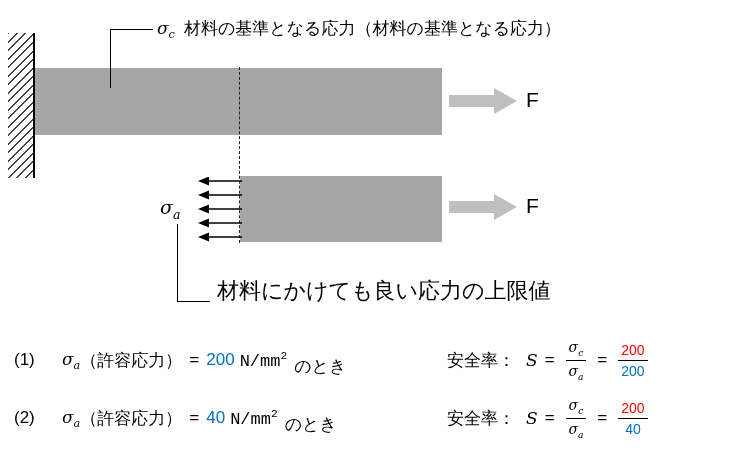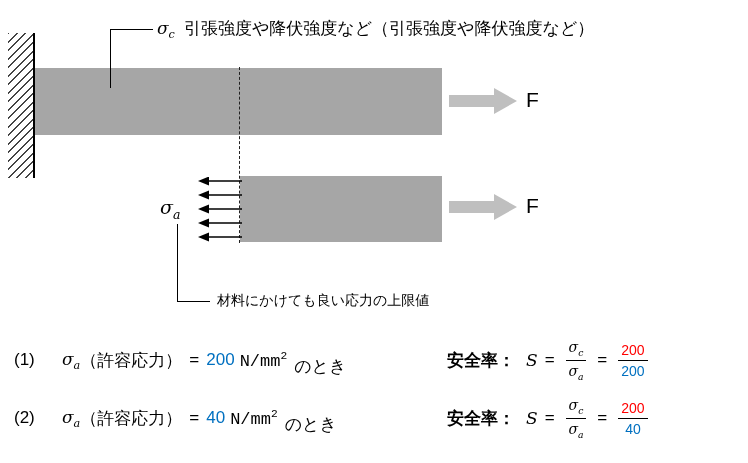--- a/index.html
+++ b/index.html
@@ -83,7 +83,7 @@
   <div class="elbow-c"></div>
   <div class="sigma-c-label">
     <span class="math"><i>σ</i><sub>c</sub></span>
-    <span>引張強度や降伏強度など（引張強度や降伏強度など）</span>
+    <span>材料の基準となる応力（材料の基準となる応力）</span>
   </div>
 
   <svg class="stress-arrows" width="46" height="66" viewBox="0 0 46 66">

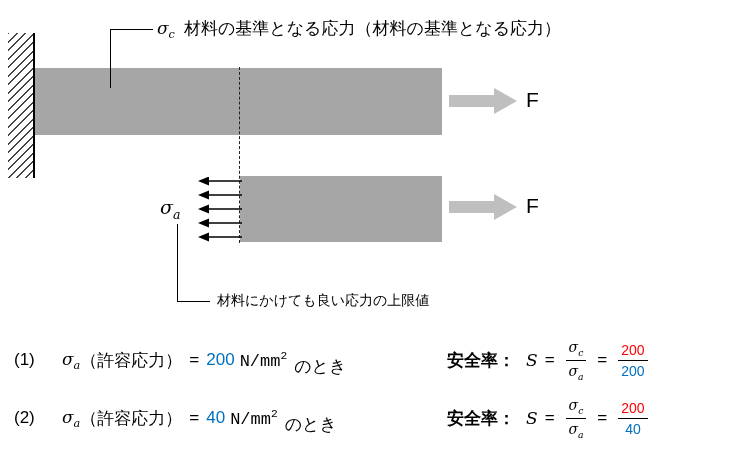--- a/index.html
+++ b/index.html
@@ -29,7 +29,7 @@
   .sigma-c-label { position:absolute; left:157px; top:17px; font-size:17px;
     display:flex; align-items:baseline; gap:9px; white-space:nowrap; }
   .sigma-a-symbol { position:absolute; left:160px; top:196px; font-size:19px; }
-  .sigma-a-label { position:absolute; left:217px; top:292px; font-size:14px; white-space:nowrap; }
+  .sigma-a-label { position:absolute; left:217px; top:276px; font-size:22px; white-space:nowrap; }
 
   .math, .math i { font-family:"DejaVu Serif","Liberation Serif",serif; font-style:italic; }
   sub { font-size:0.66em; }

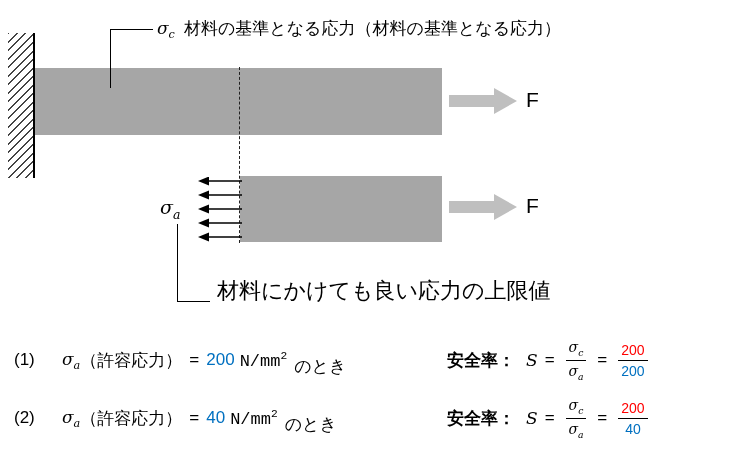--- a/index.html
+++ b/index.html
@@ -59,7 +59,7 @@
   .op { margin:0 7px; }
   .unit { margin-left:5px;font-family:Liberation Mono, monospace; }
   .suffix { margin-left:7px;margin-top:12px; }
-  .safety { margin-right:11px;font-weight:bold; }
+  .safety { margin-right:11px; }
   .blue { color:var(--blue,#0070c0); }
   .red { color:var(--red,#ff0000); }
   .frac { display:inline-flex; flex-direction:column; align-items:center; font-size:14px;

